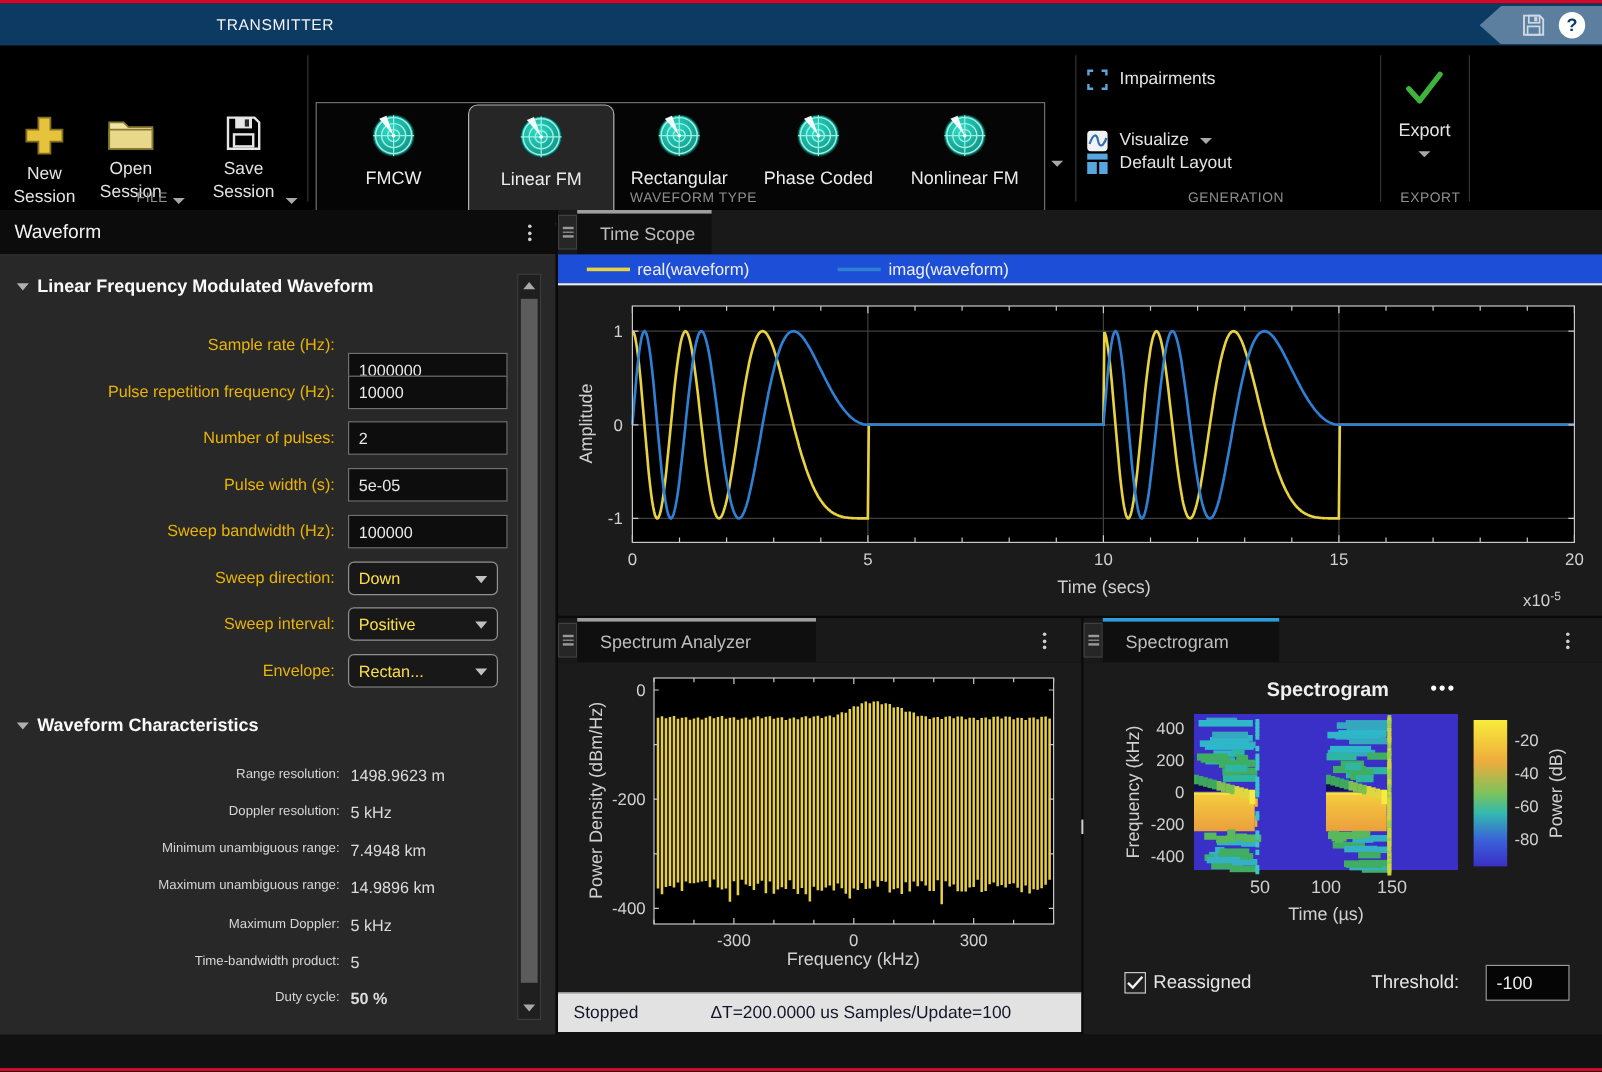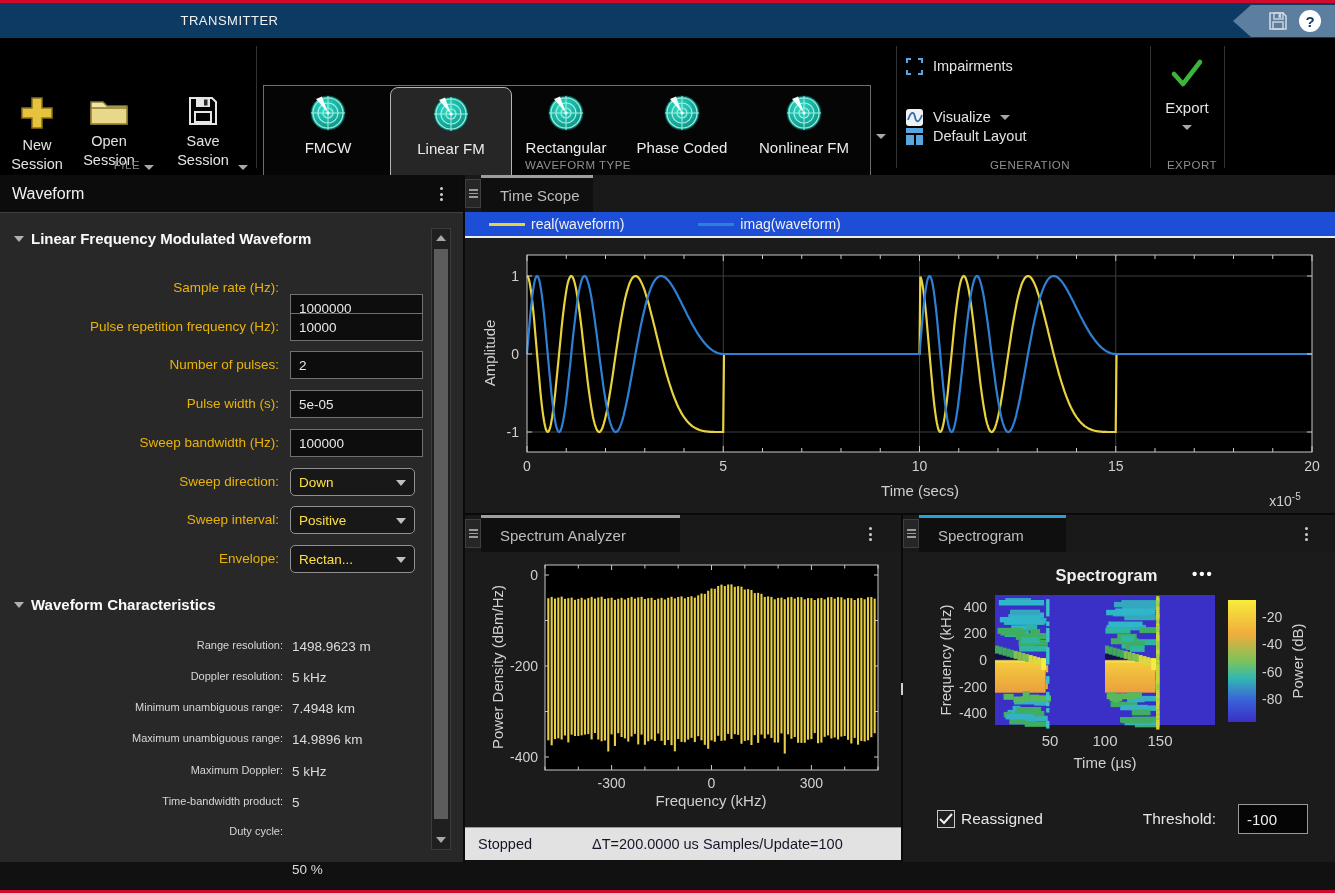--- a/index.html
+++ b/index.html
@@ -331,7 +331,7 @@
       <div class="char-label abs" style="top: 795px;">Time-bandwidth product:</div>
       <div class="char-value abs" style="top: 795px;">5</div>
       <div class="char-label abs" style="top: 825px;">Duty cycle:</div>
-      <div class="char-value abs" style="top: 862px;">50 %</div>
+      <div class="char-value abs" style="top: 825px; font-weight: bold;">50 %</div>
     </div>
   <div id="lscroll" class="abs">
     <div class="arr-up"></div>

